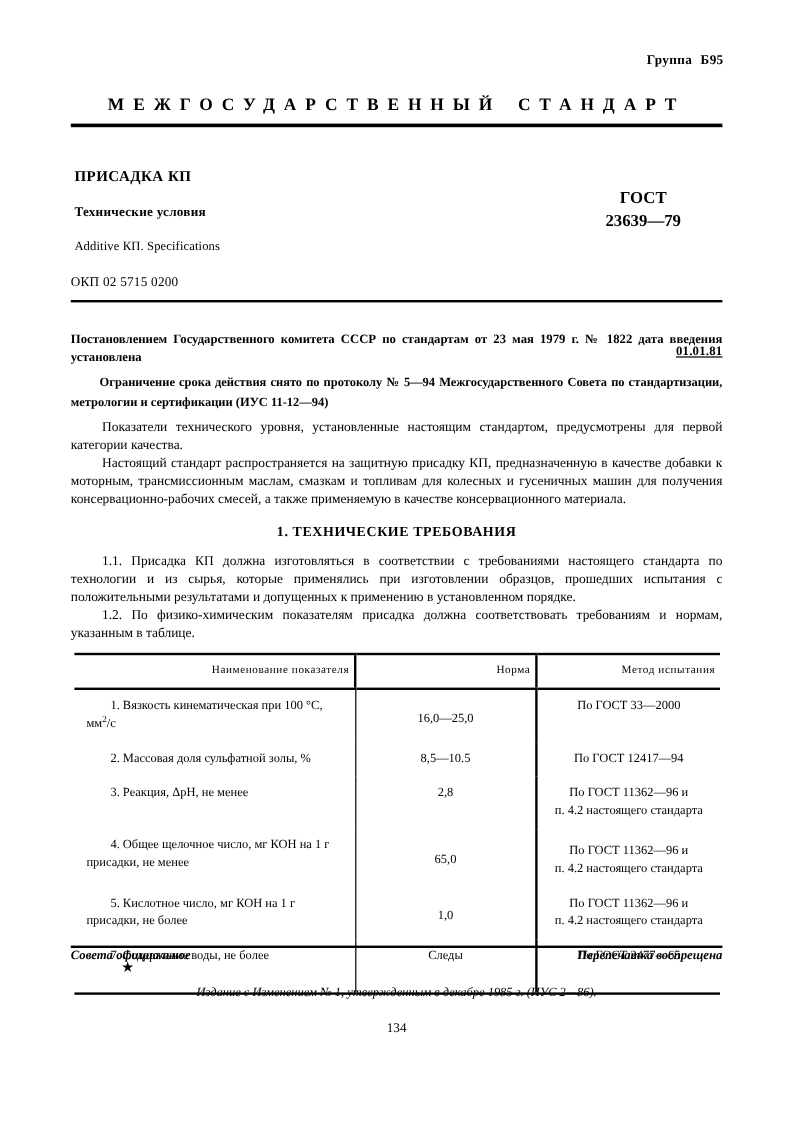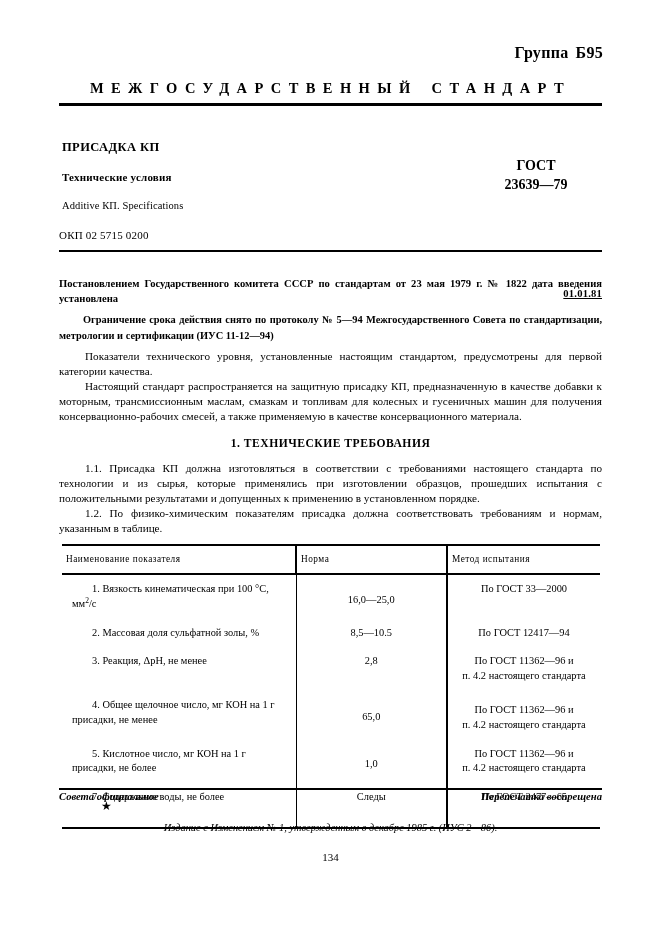--- a/index.html
+++ b/index.html
@@ -22,7 +22,7 @@
     position: absolute;
     top: 44px;
     right: 58px;
-    font-size: 16px;
+    font-size: 11px;
     font-weight: bold;
     letter-spacing: 0.3px;
   }

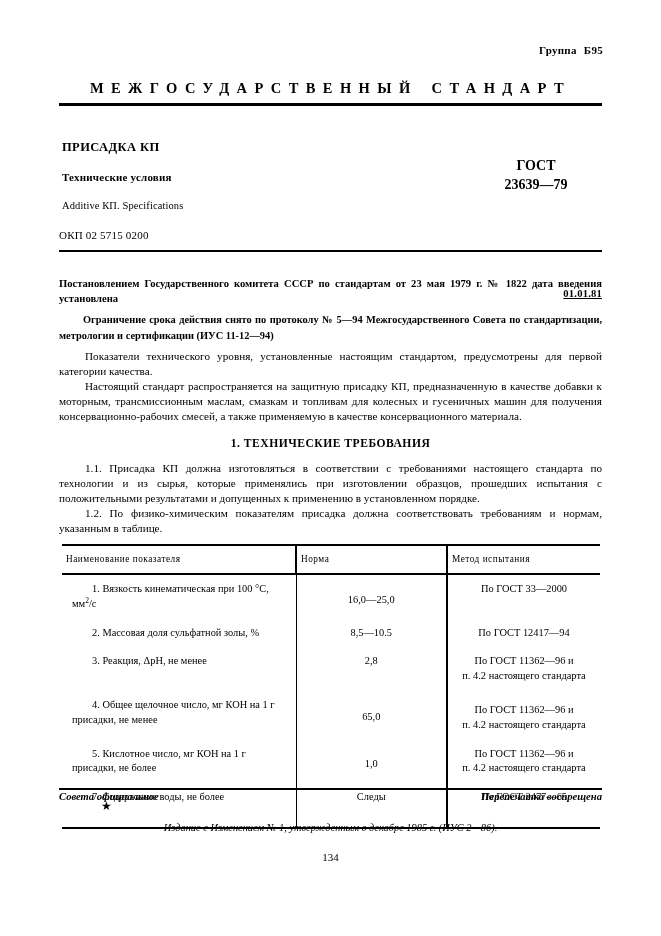--- a/index.html
+++ b/index.html
@@ -192,7 +192,7 @@
     line-height: 1.42;
   }
   .tbl thead th {
-    text-align: left;
+    text-align: right;
     font-weight: normal;
     font-size: 9.3px;
     letter-spacing: 0.5px;

